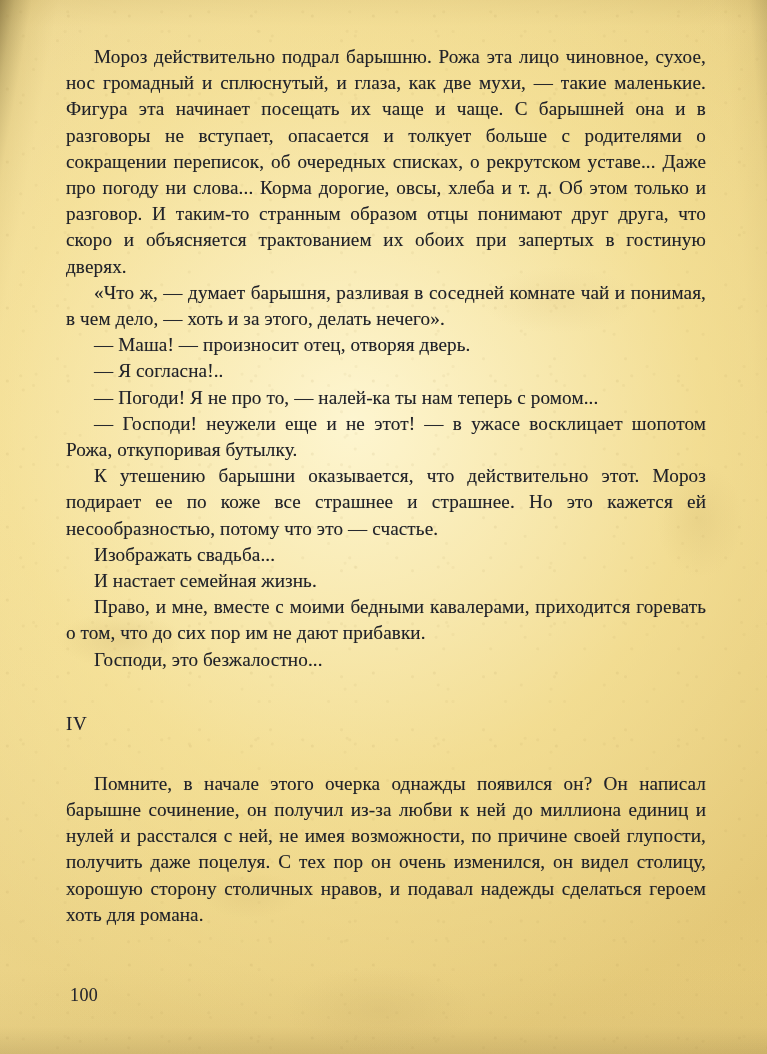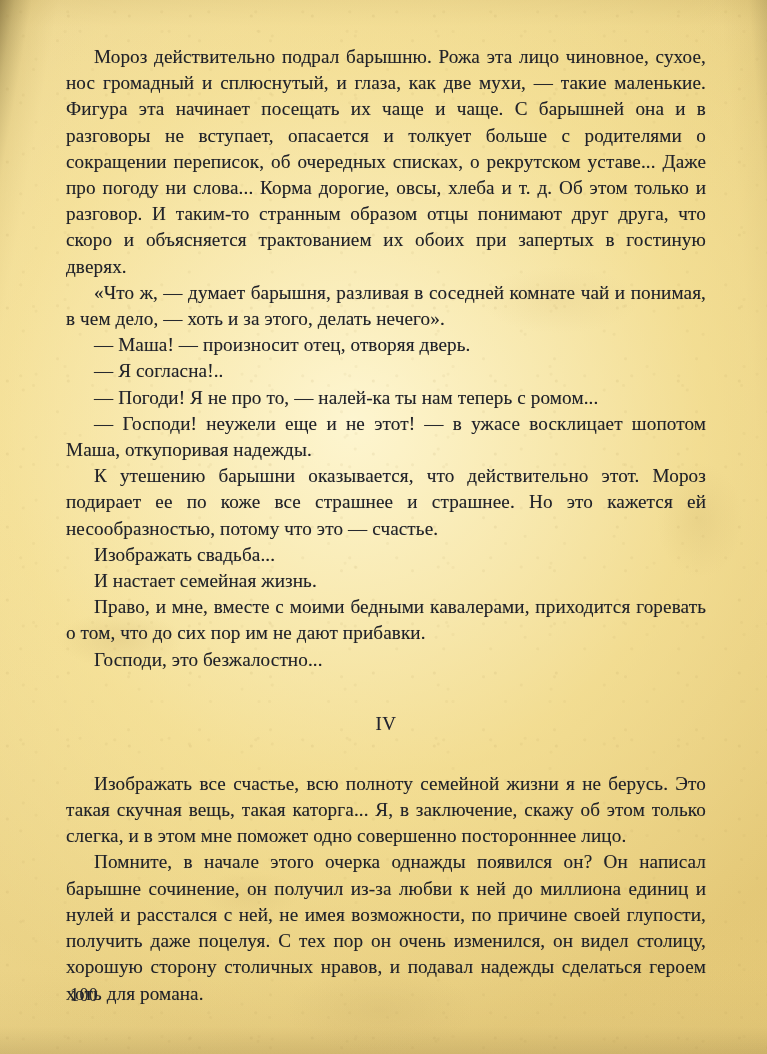--- a/index.html
+++ b/index.html
@@ -112,7 +112,7 @@
 
     <p class="para">— Погоди! Я не про то, — налей-ка ты нам теперь с ромом...</p>
 
-    <p class="para">— Господи! неужели еще и не этот! — в ужасе восклицает шопотом Маша, откупоривая надежды.</p>
+    <p class="para">— Господи! неужели еще и не этот! — в ужасе восклицает шопотом Рожа, откупоривая бутылку.</p>
 
     <p class="para">К утешению барышни оказывается, что действительно этот. Мороз подирает ее по коже все страшнее и страшнее. Но это кажется ей несообразностью, потому что это — счастье.</p>
 

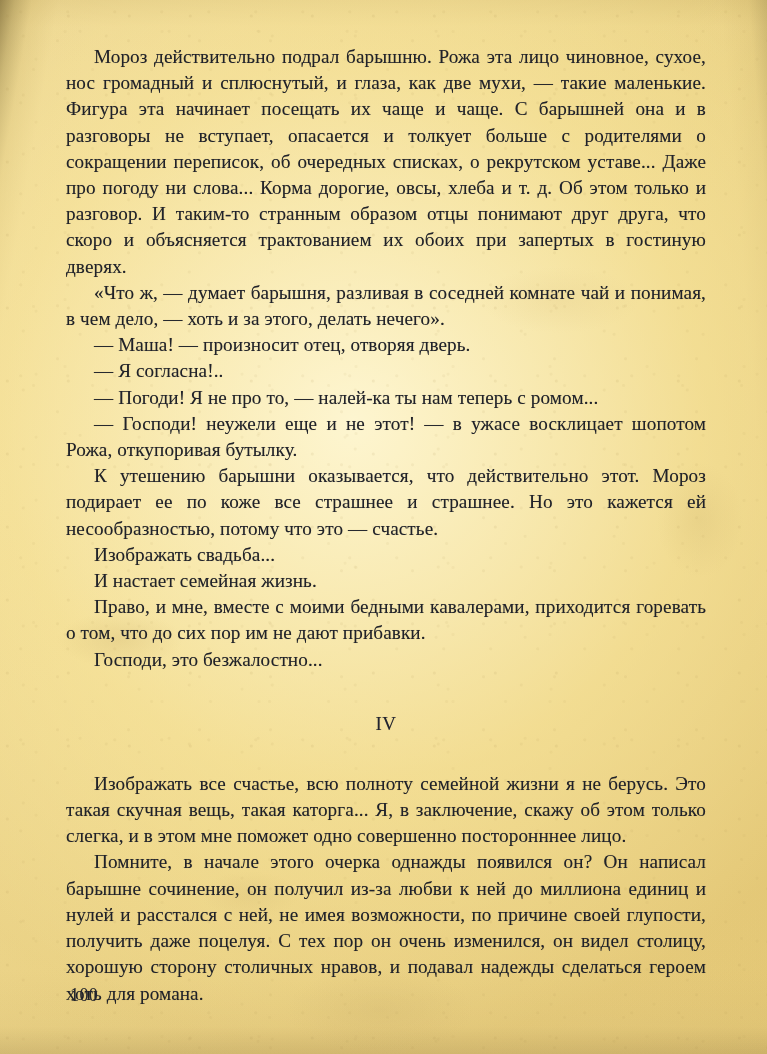--- a/index.html
+++ b/index.html
@@ -76,7 +76,7 @@
     color: #222430;
     font-size: 19px;
     line-height: 26px;
-    text-align: center;
+    text-align: left;
     letter-spacing: 0.6px;
     text-shadow: 0 0 0.7px rgba(40,36,26,0.30);
   }

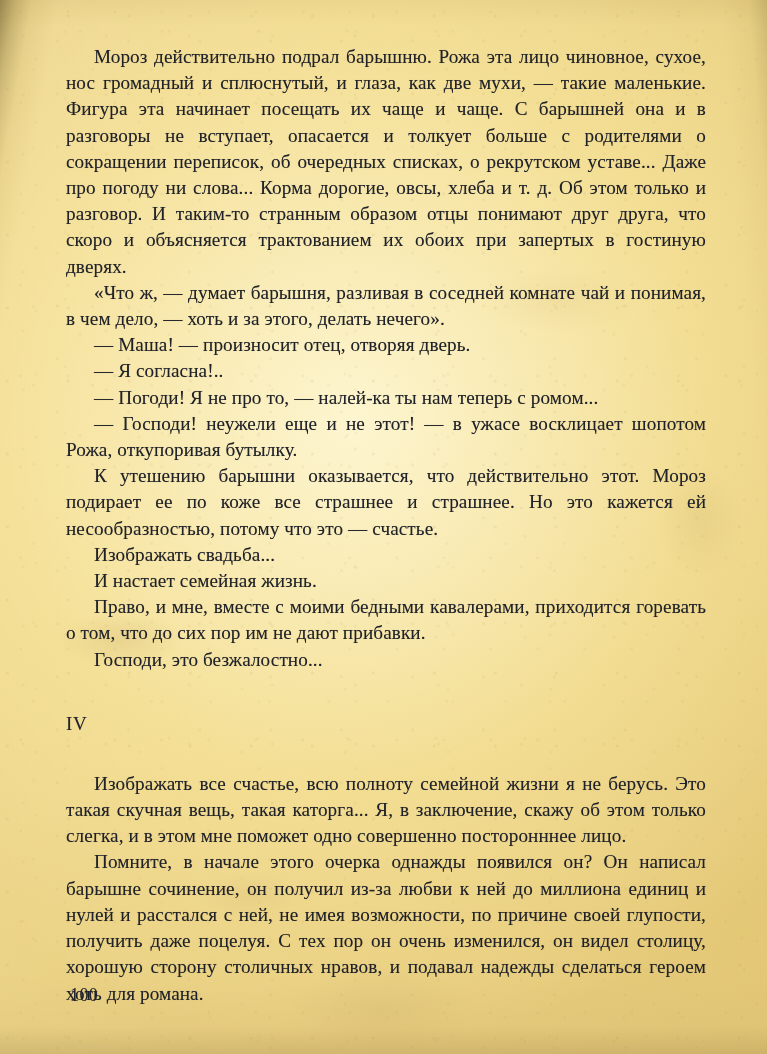--- a/index.html
+++ b/index.html
@@ -130,7 +130,6 @@
 
     <div class="gap-after-section"></div>
 
-    <p class="para">Изображать все счастье, всю полноту семейной жизни я не берусь. Это такая скучная вещь, такая каторга... Я, в заключение, скажу об этом только слегка, и в этом мне поможет одно совершенно посторонннее лицо.</p>
 
     <p class="para">Помните, в начале этого очерка однажды появился он? Он написал барышне сочинение, он получил из-за любви к ней до миллиона единиц и нулей и расстался с ней, не имея возможности, по причине своей глупости, получить даже поцелуя. С тех пор он очень изменился, он видел столицу, хорошую сторону столичных нравов, и подавал надежды сделаться героем хоть для романа.</p>
 

